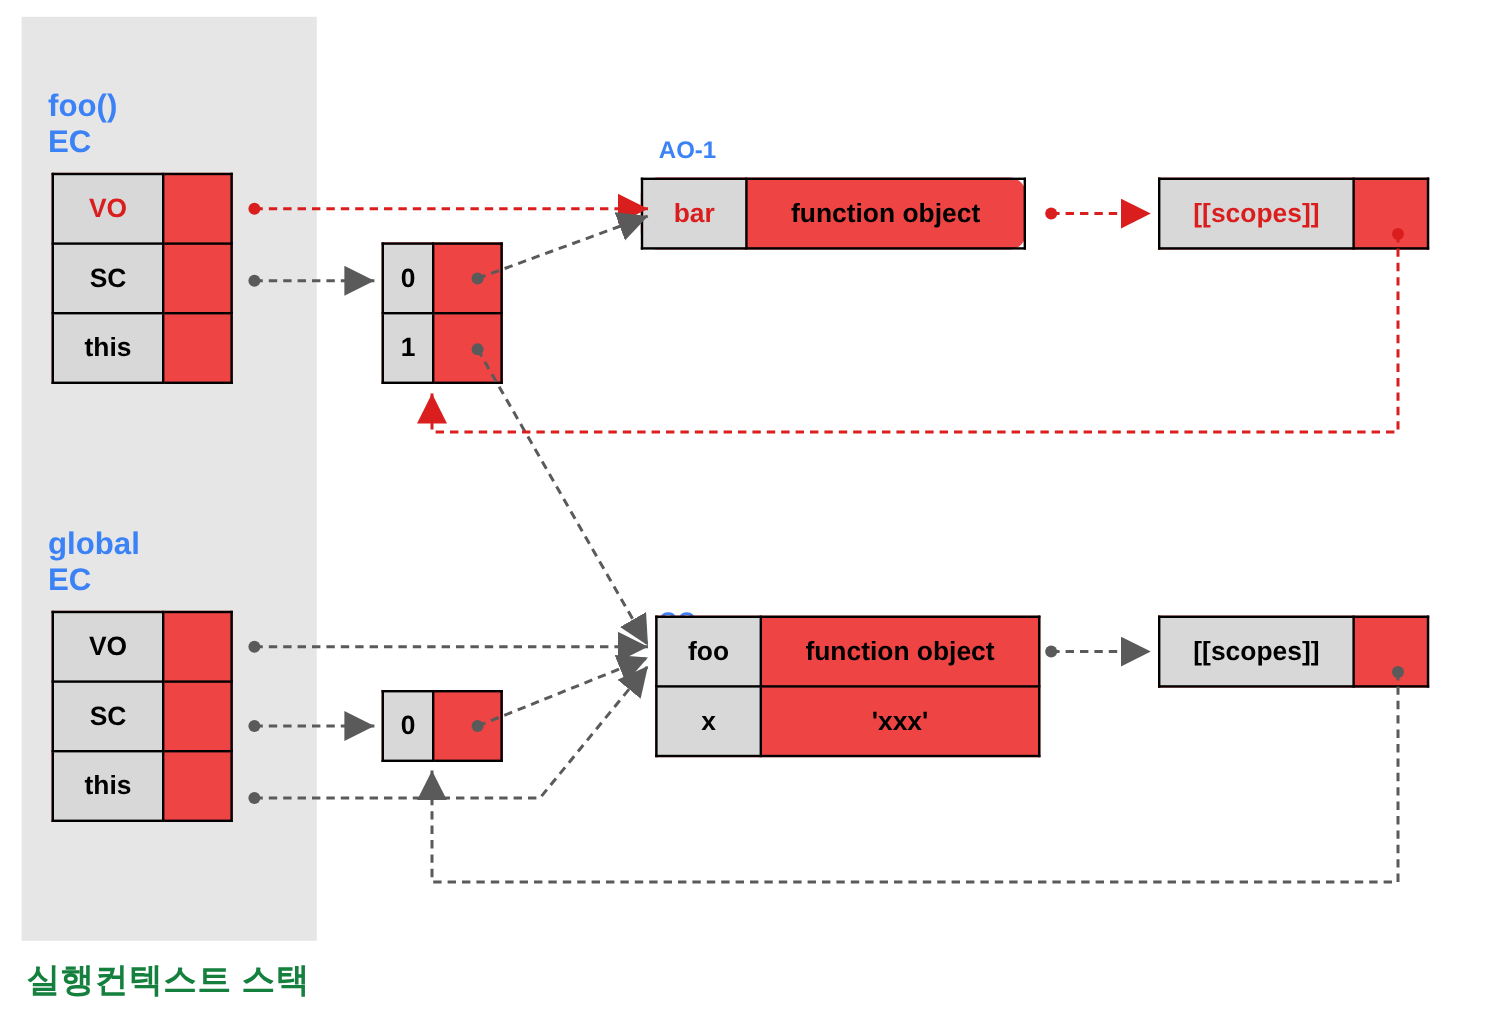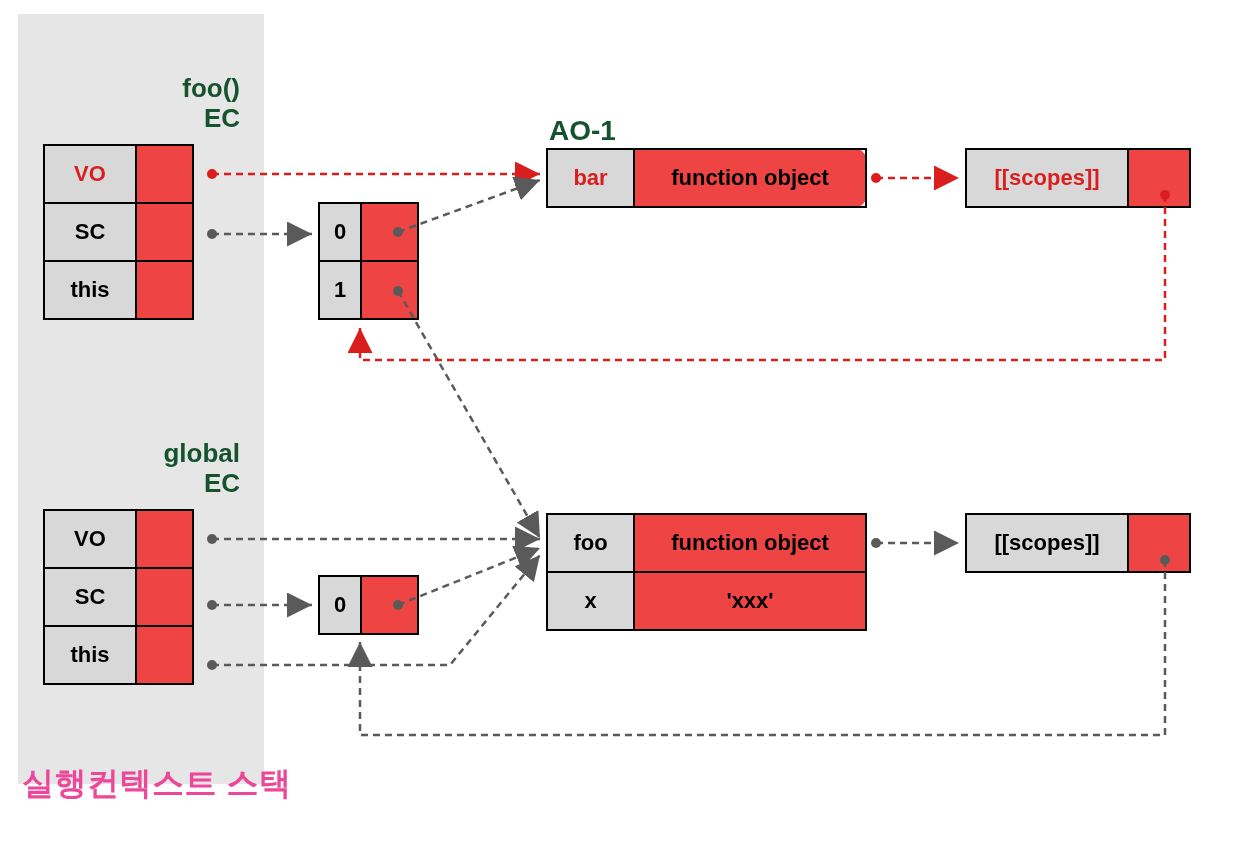--- a/index.html
+++ b/index.html
@@ -21,9 +21,9 @@
   }
   .label {
     position: absolute;
-    color: #14532d;
+    color: #3b82f6;
     font-weight: 600;
-    text-align: right;
+    text-align: left;
     line-height: 1.15;
   }
   .ec-title   { font-size: 26px; width: 200px; }

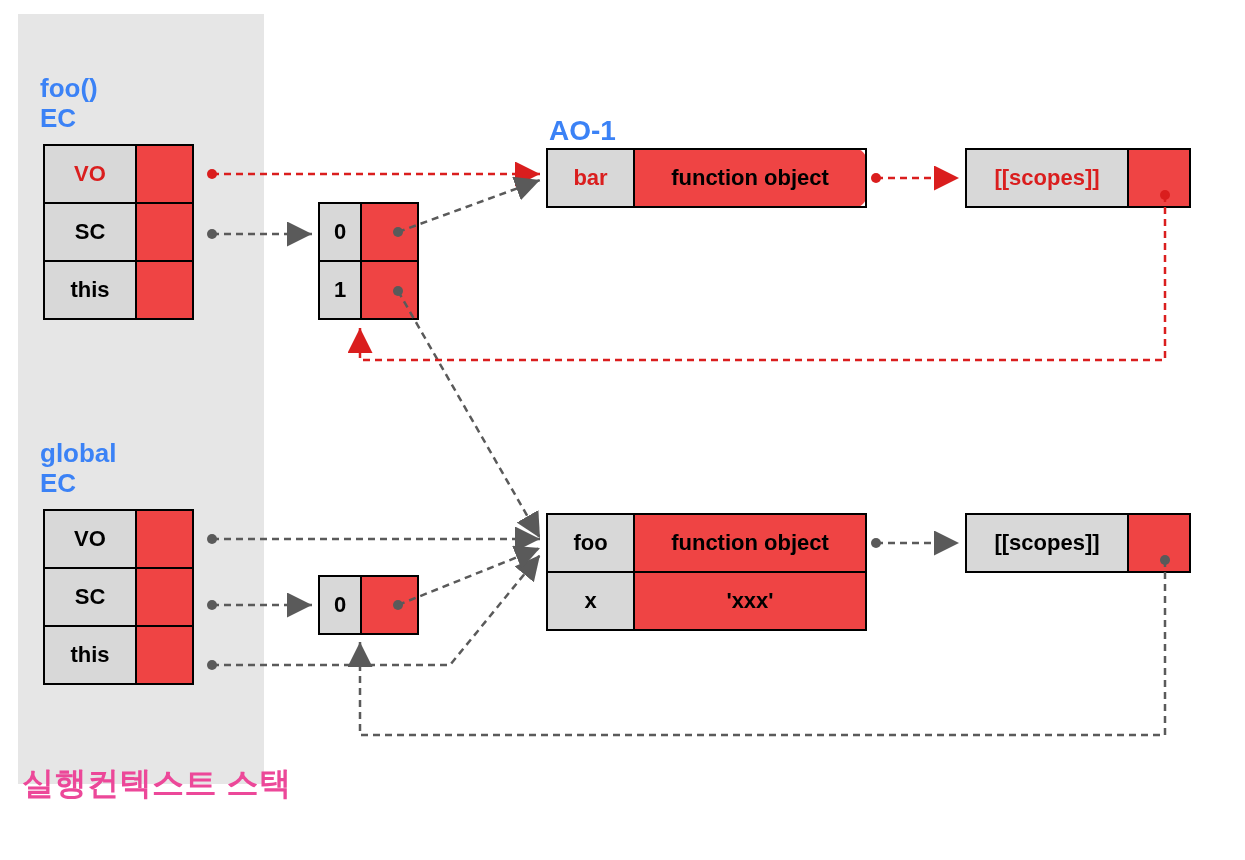--- a/index.html
+++ b/index.html
@@ -27,7 +27,7 @@
     line-height: 1.15;
   }
   .ec-title   { font-size: 26px; width: 200px; }
-  .obj-title  { font-size: 28px; }
+  .obj-title  { font-size: 20px; }
   .table {
     position: absolute;
     border-collapse: collapse;

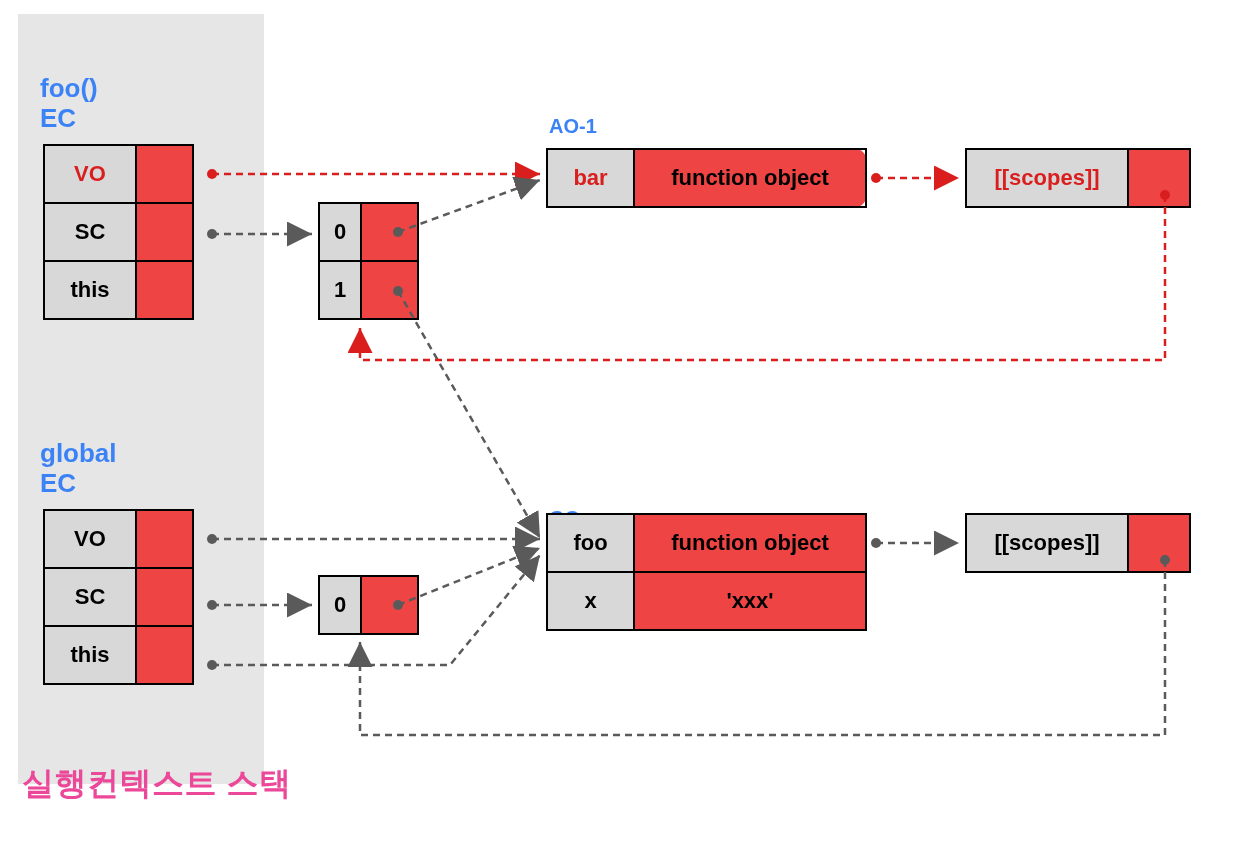--- a/index.html
+++ b/index.html
@@ -141,7 +141,7 @@
 
 <div class="label obj-title" style="left:549px; top:115px;">AO-1</div>
 
-<table class="table" style="left:546px; top:148px;border-radius:14px;">
+<table class="table" style="left:534px; top:148px;border-radius:14px;">
   <tbody>
       <tr>
     <td class="k kw85 red">bar</td>

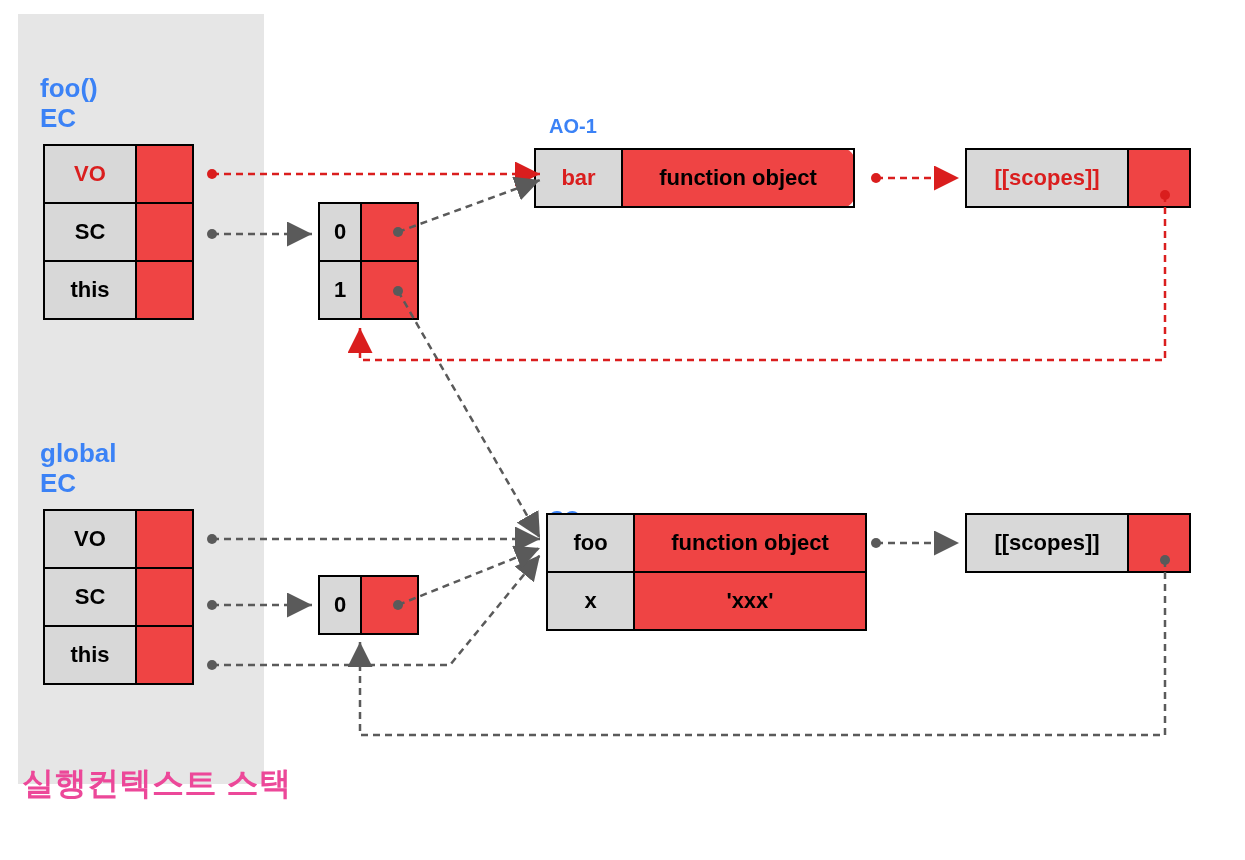--- a/index.html
+++ b/index.html
@@ -54,9 +54,9 @@
   .stack-caption {
     position: absolute;
     left: 22px;
-    top: 762px;
-    font-size: 32px;
-    color: #ec4899;
+    top: 798px;
+    font-size: 28px;
+    color: #15803d;
     font-weight: 600;
     letter-spacing: 0.5px;
   }

